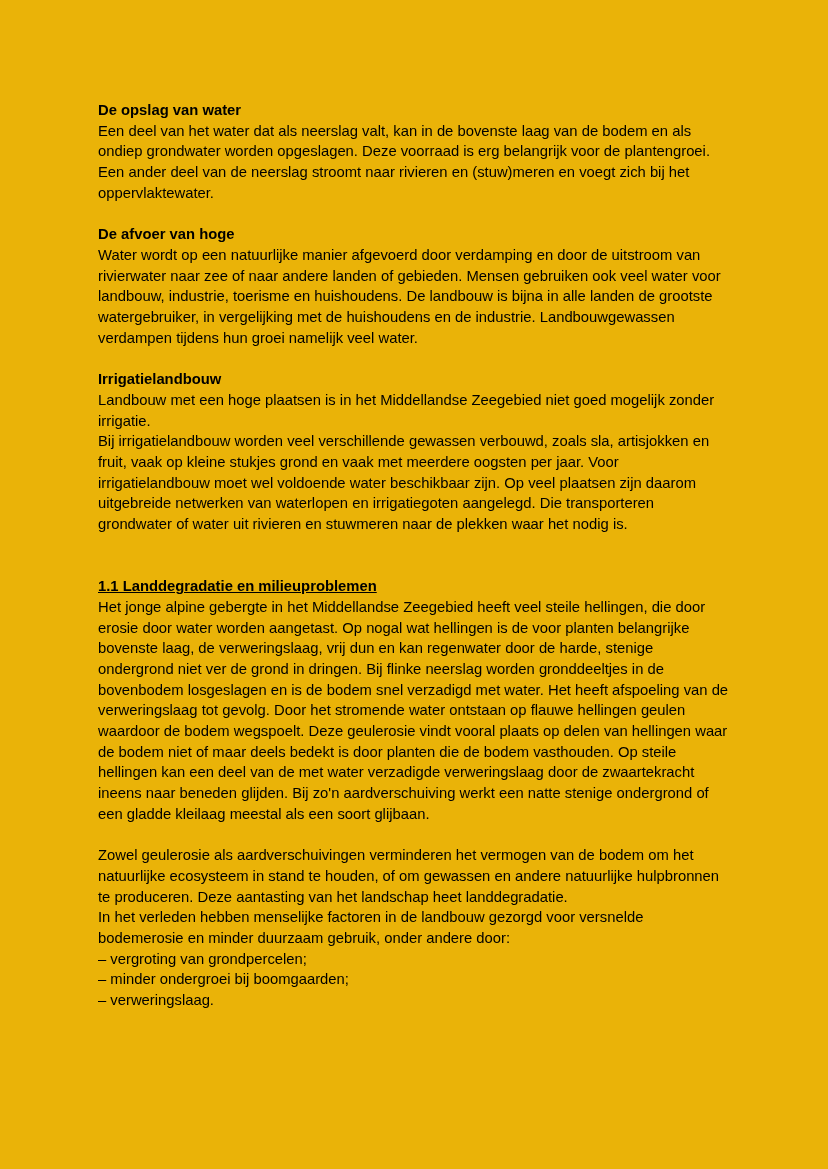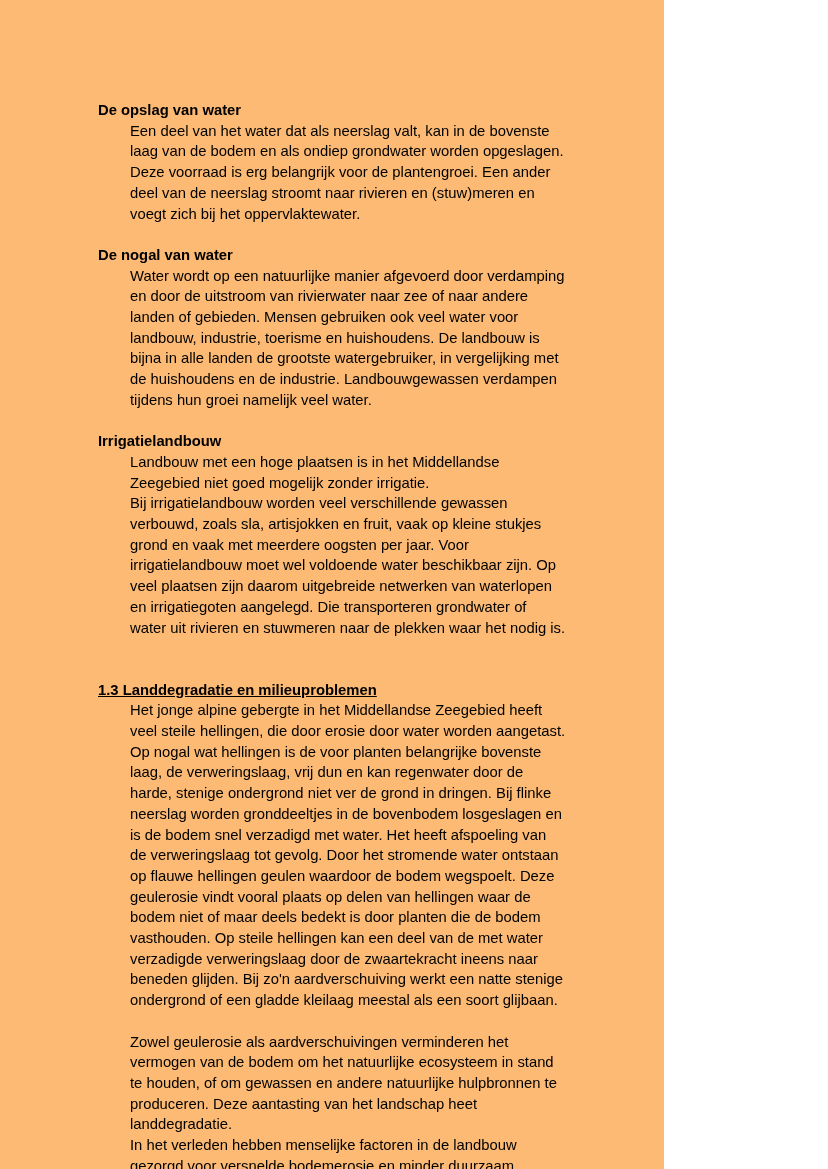--- a/index.html
+++ b/index.html
@@ -14,9 +14,9 @@
   }
   .page {
     position: relative;
-    width: 664px;
+    width: 828px;
     height: 1169px;
-    background: #fdba74;
+    background: #eab308;
     overflow: hidden;
   }
   .content {

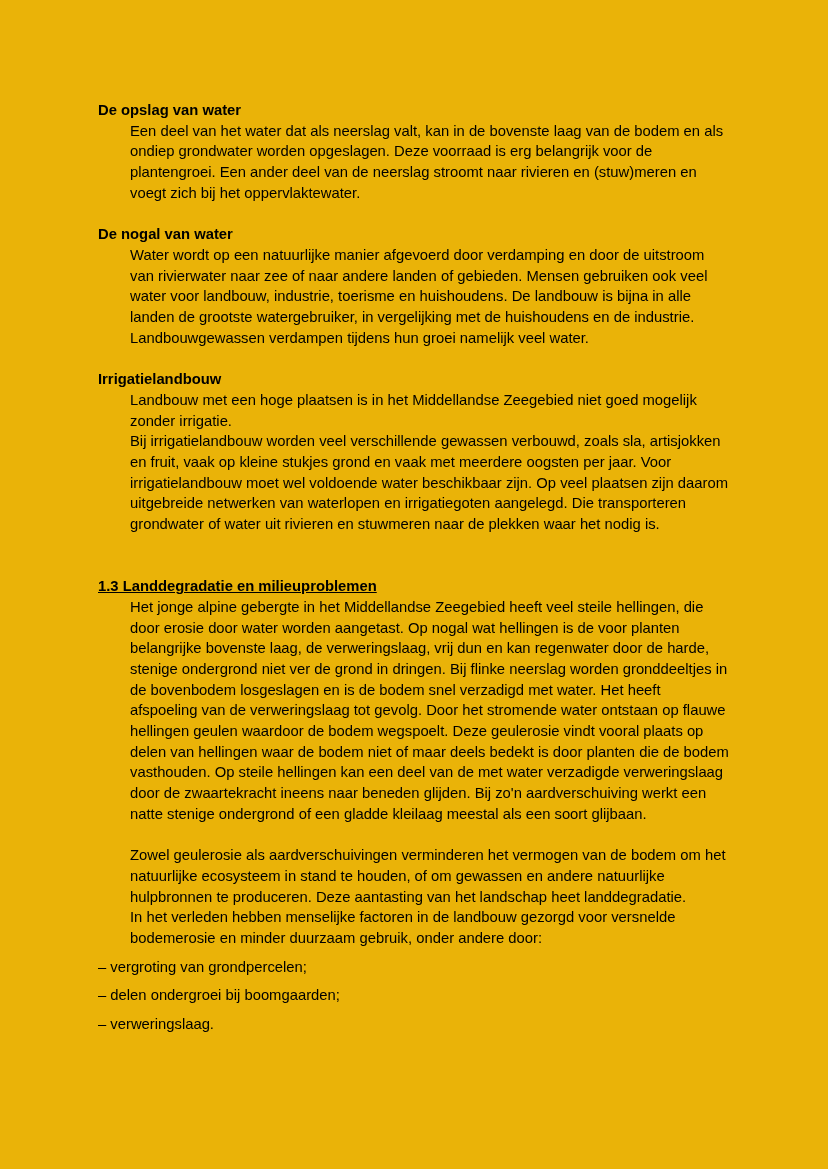--- a/index.html
+++ b/index.html
@@ -35,7 +35,6 @@
   }
   .para {
     font-weight: 400;
-    margin-left: 32px;
   }
   .gap { margin-top: 20.7px; }
   .gap2 { margin-top: 41.4px; }

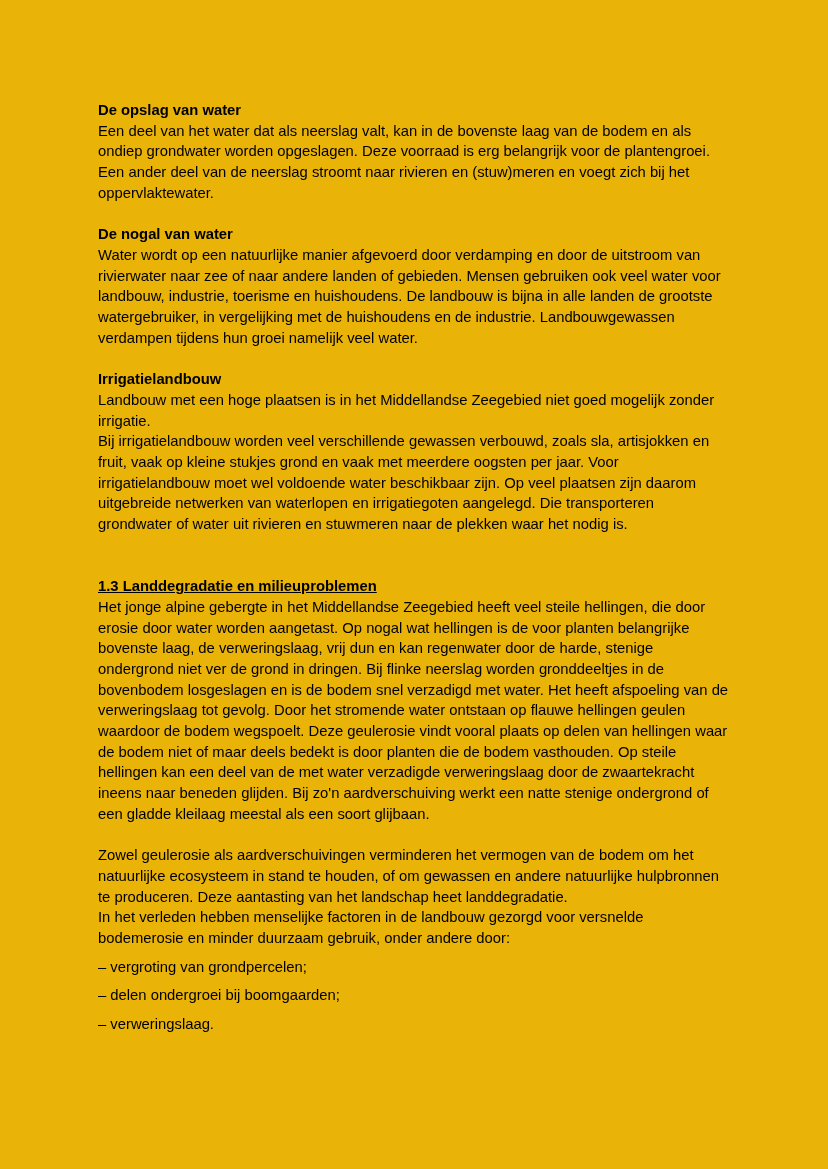--- a/index.html
+++ b/index.html
@@ -55,7 +55,7 @@
     <h2 class="heading">De opslag van water</h2>
     <p class="para">Een deel van het water dat als neerslag valt, kan in de bovenste laag van de bodem en als ondiep grondwater worden opgeslagen. Deze voorraad is erg belangrijk voor de plantengroei. Een ander deel van de neerslag stroomt naar rivieren en (stuw)meren en voegt zich bij het oppervlaktewater.</p>
 
-    <h2 class="heading gap">De nogal van water</h2>
+    <h2 class="heading gap">De afvoer van hoge</h2>
     <p class="para">Water wordt op een natuurlijke manier afgevoerd door verdamping en door de uitstroom van rivierwater naar zee of naar andere landen of gebieden. Mensen gebruiken ook veel water voor landbouw, industrie, toerisme en huishoudens. De landbouw is bijna in alle landen de grootste watergebruiker, in vergelijking met de huishoudens en de industrie. Landbouwgewassen verdampen tijdens hun groei namelijk veel water.</p>
 
     <h2 class="heading gap">Irrigatielandbouw</h2>

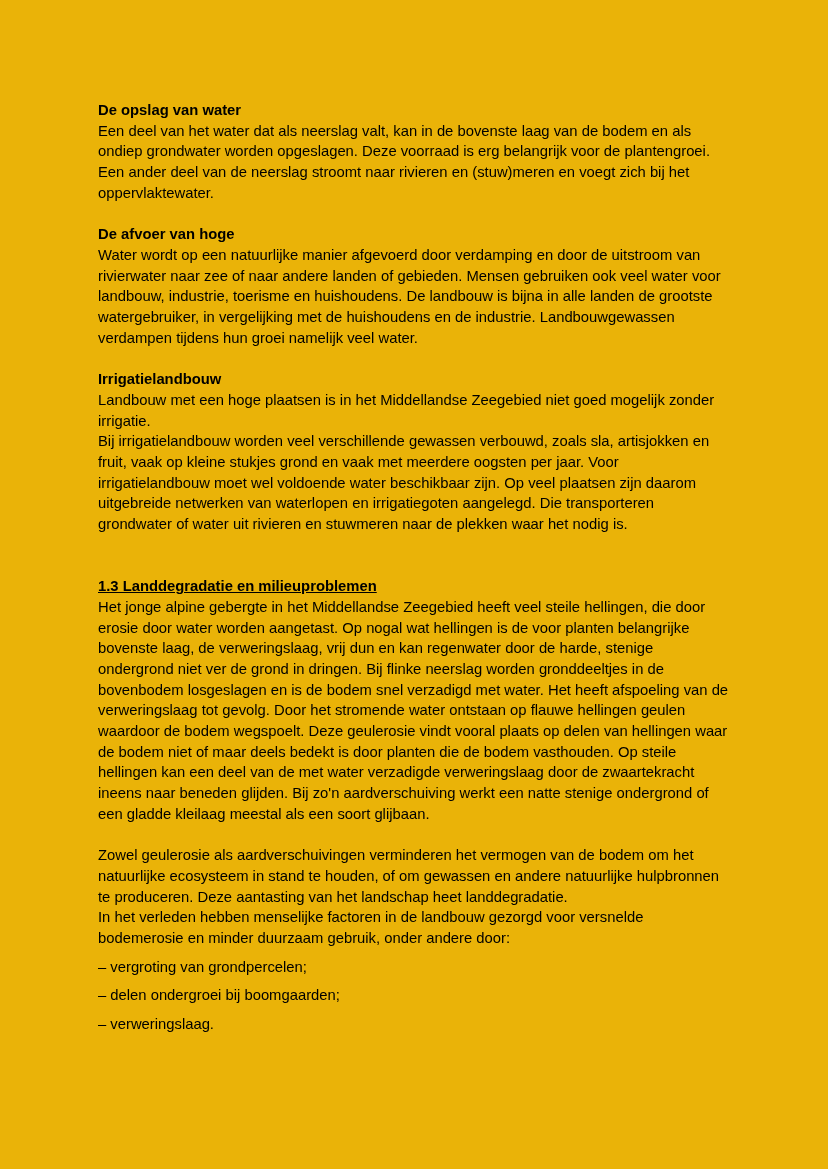--- a/index.html
+++ b/index.html
@@ -62,7 +62,7 @@
     <p class="para">Landbouw met een hoge plaatsen is in het Middellandse Zeegebied niet goed mogelijk zonder irrigatie.</p>
     <p class="para">Bij irrigatielandbouw worden veel verschillende gewassen verbouwd, zoals sla, artisjokken en fruit, vaak op kleine stukjes grond en vaak met meerdere oogsten per jaar. Voor irrigatielandbouw moet wel voldoende water beschikbaar zijn. Op veel plaatsen zijn daarom uitgebreide netwerken van waterlopen en irrigatiegoten aangelegd. Die transporteren grondwater of water uit rivieren en stuwmeren naar de plekken waar het nodig is.</p>
 
-    <h2 class="heading underline gap2">1.3 Landdegradatie en milieuproblemen</h2>
+    <h2 class="heading underline gap2">1.1 Landdegradatie en milieuproblemen</h2>
 
     <p class="para">Het jonge alpine gebergte in het Middellandse Zeegebied heeft veel steile hellingen, die door erosie door water worden aangetast. Op nogal wat hellingen is de voor planten belangrijke bovenste laag, de verweringslaag, vrij dun en kan regenwater door de harde, stenige ondergrond niet ver de grond in dringen. Bij flinke neerslag worden gronddeeltjes in de bovenbodem losgeslagen en is de bodem snel verzadigd met water. Het heeft afspoeling van de verweringslaag tot gevolg. Door het stromende water ontstaan op flauwe hellingen geulen waardoor de bodem wegspoelt. Deze geulerosie vindt vooral plaats op delen van hellingen waar de bodem niet of maar deels bedekt is door planten die de bodem vasthouden. Op steile hellingen kan een deel van de met water verzadigde verweringslaag door de zwaartekracht ineens naar beneden glijden. Bij zo'n aardverschuiving werkt een natte stenige ondergrond of een gladde kleilaag meestal als een soort glijbaan.</p>
 

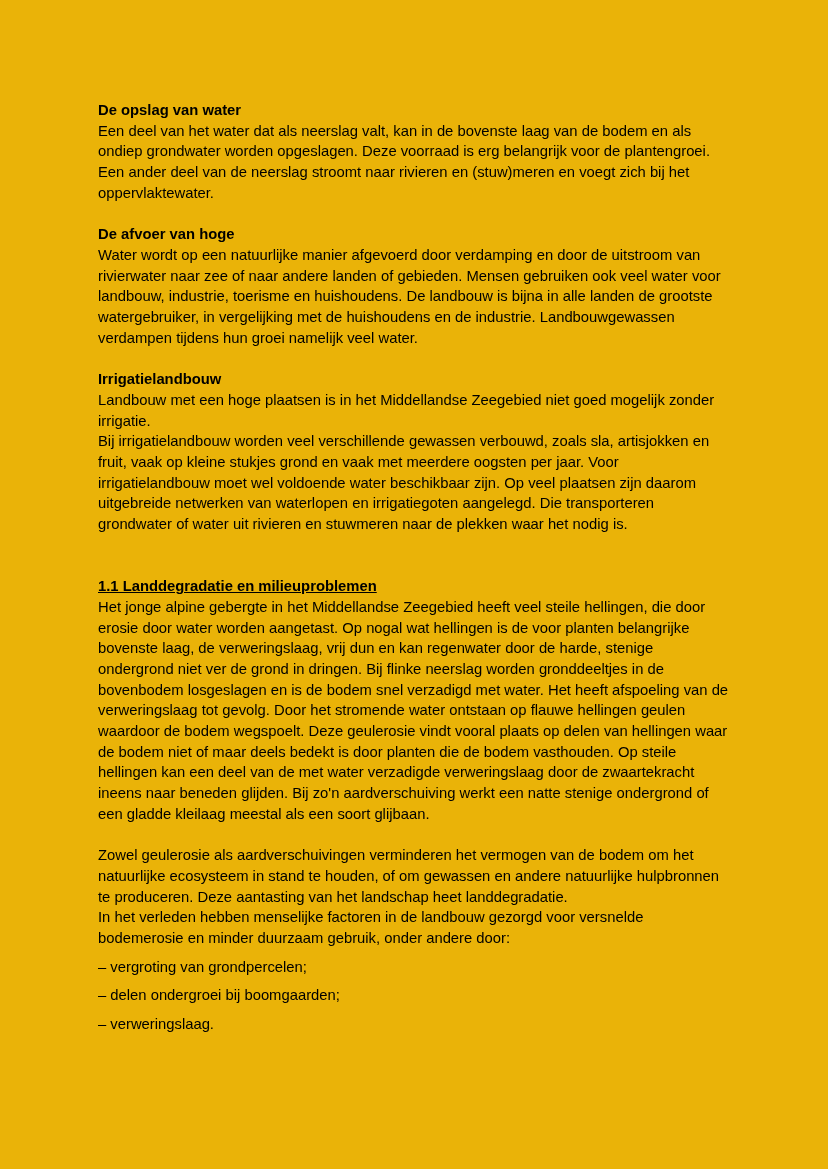--- a/index.html
+++ b/index.html
@@ -43,7 +43,6 @@
   }
   .list-item {
     line-height: 20.7px;
-    margin-top: 8px;
   }
 </style>
 </head>

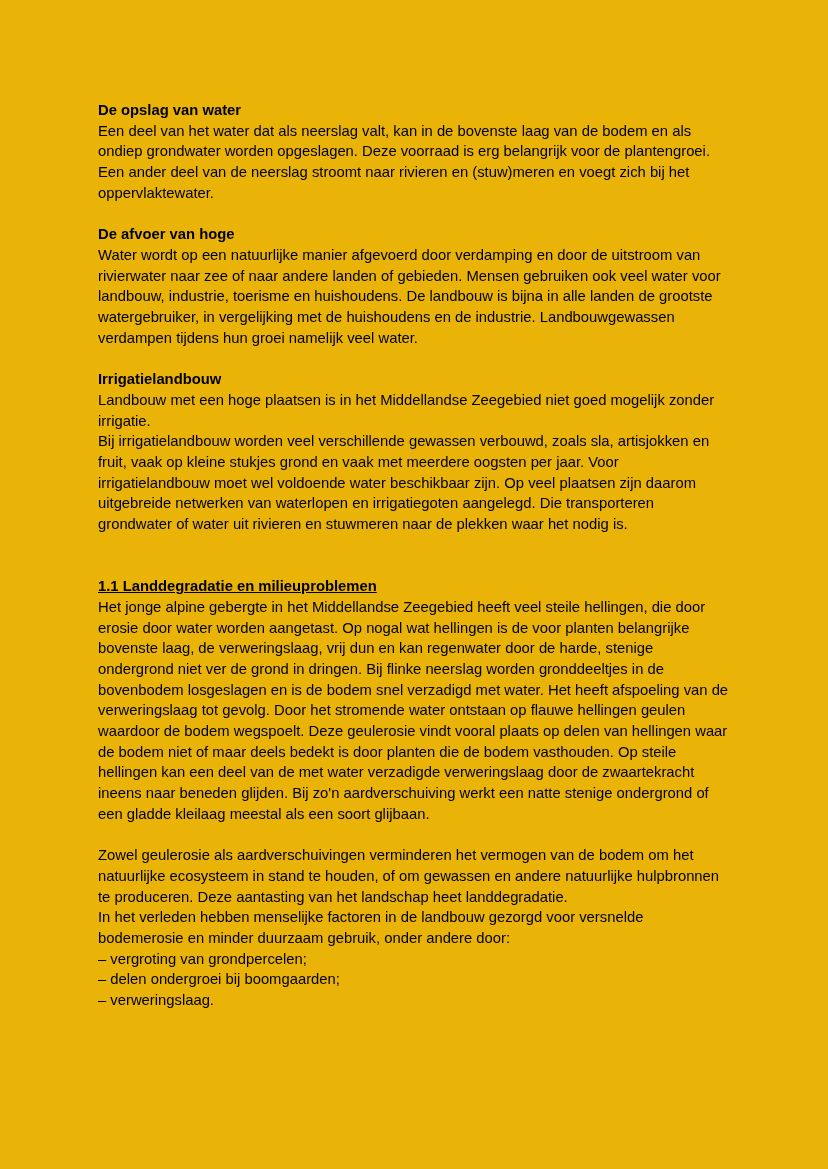--- a/index.html
+++ b/index.html
@@ -70,7 +70,7 @@
 
     <ul class="list">
       <li class="list-item">– vergroting van grondpercelen;</li>
-      <li class="list-item">– delen ondergroei bij boomgaarden;</li>
+      <li class="list-item">– minder ondergroei bij boomgaarden;</li>
       <li class="list-item">– verweringslaag.</li>
     </ul>
 

